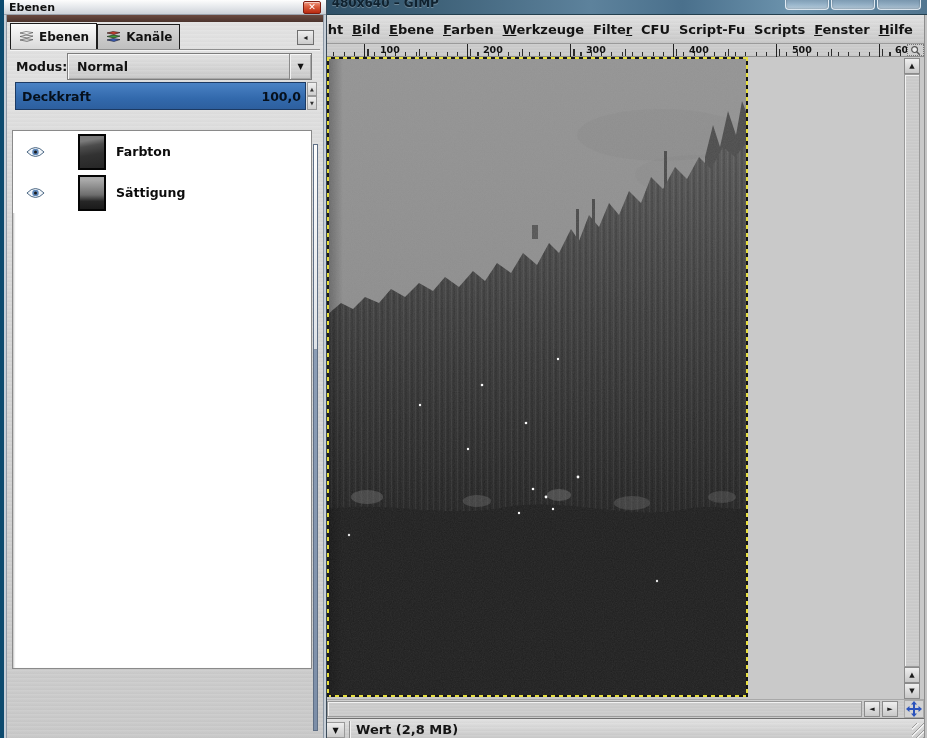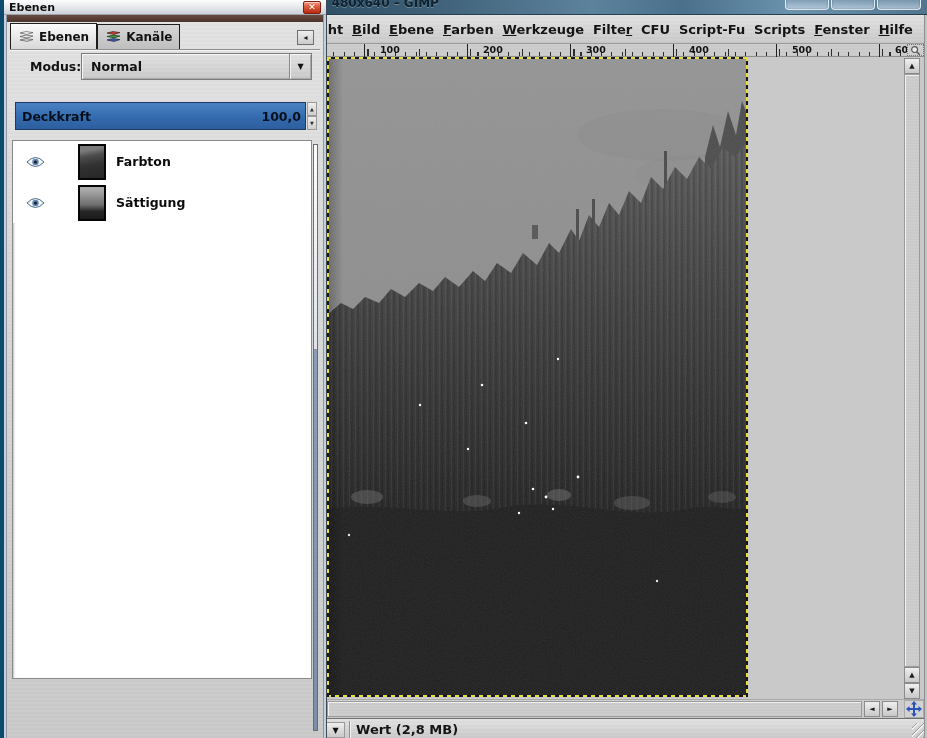--- a/index.html
+++ b/index.html
@@ -126,7 +126,7 @@
   #notebook-line { position:absolute; left:3px; right:3px; top:27px; height:1px; background:#8f8f8f; box-shadow:0 1px 0 #f4f4f4; }
 
   
-  #mode-row { position:absolute; left:0; right:0; top:31px; height:28px;margin-left:14px; }
+  #mode-row { position:absolute; left:0; right:0; top:31px; height:28px; }
   #mode-label { position:absolute; left:9px; top:6px; font-size:12.5px; font-weight:bold; color:#111; }
   #mode-combo { position:absolute; left:60px; right:11px; top:0; height:27px;
     border:1px solid #7d7d7d; box-shadow:inset 1px 1px 0 #f6f6f6, inset -1px -1px 0 #a8a8a8;

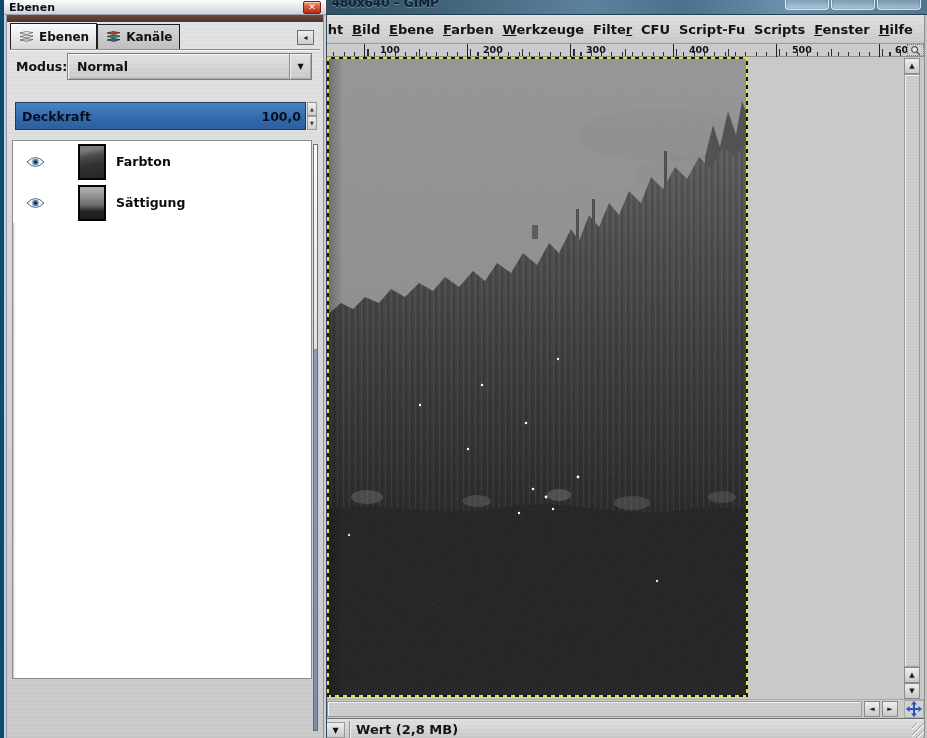--- a/index.html
+++ b/index.html
@@ -137,7 +137,7 @@
     font-size:8px; color:#111; }
 
   
-  #opacity-row { position:absolute; left:8px; right:6px; top:80px; height:36px; }
+  #opacity-row { position:absolute; left:8px; right:6px; top:60px; height:36px; }
   #opacity-slider { position:absolute; left:0; right:11px; top:0; height:28px;
     background:linear-gradient(180deg,#4a82c4,#3269ac 60%,#2d5f9e); border:1px solid #1c3a63;
     display:flex; align-items:center; }

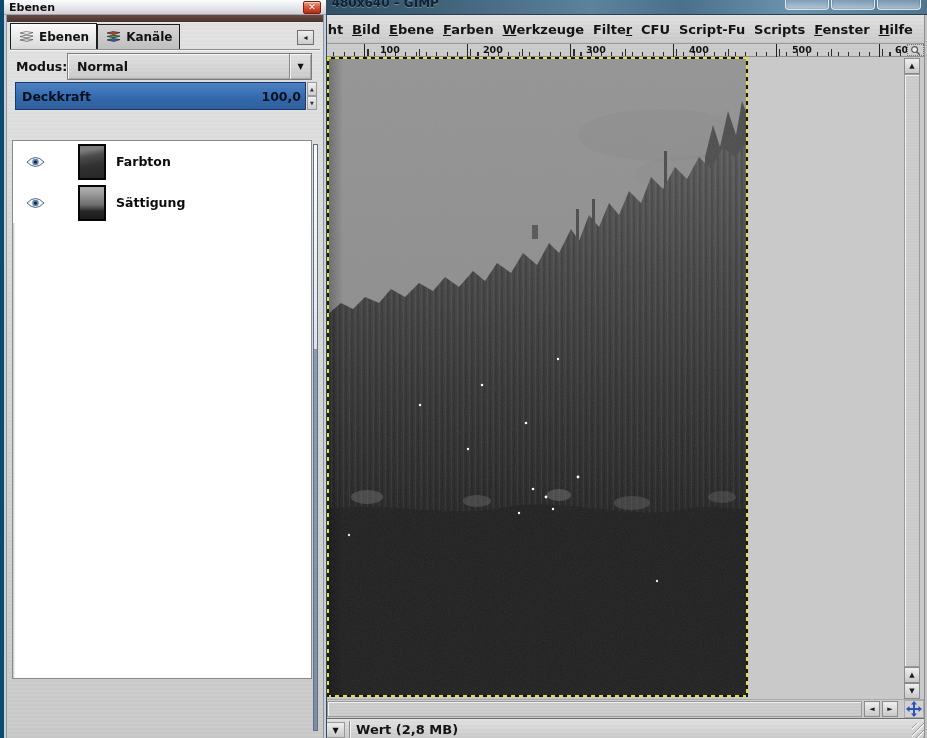--- a/index.html
+++ b/index.html
@@ -158,7 +158,7 @@
     background-size:8px 8px; background-position:0 0,4px 4px; }
 
   
-  #layer-list { position:absolute; left:5px; right:11px; top:118px; height:539px;
+  #layer-list { position:absolute; left:5px; right:11px; top:108px; height:539px;
     background:#ffffff; border:1px solid #8a8a8a; box-shadow:inset 1px 1px 2px rgba(0,0,0,.25); overflow:hidden; }
   .lrow { position:relative; height:41px; display:flex; align-items:center; background:#fff; }
   .lrow.selected { background:#c6c6c6; }

